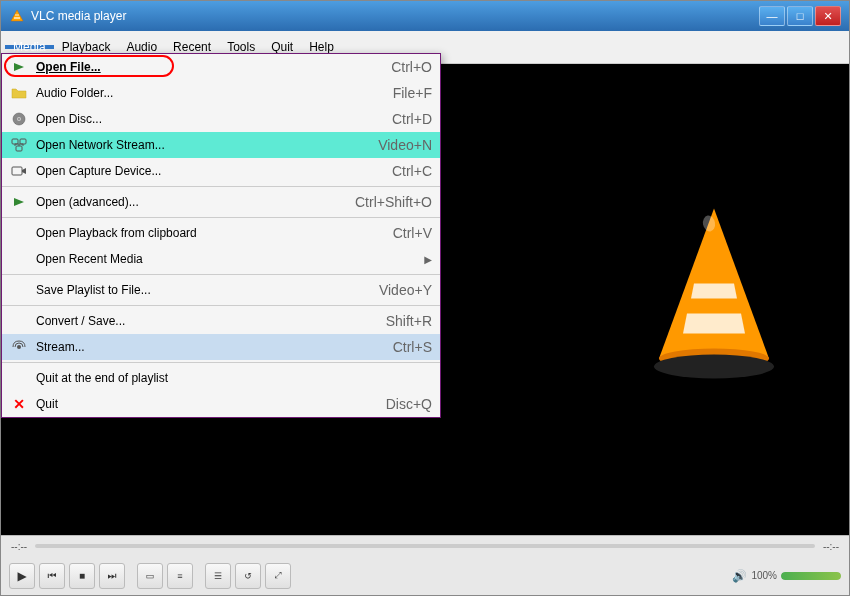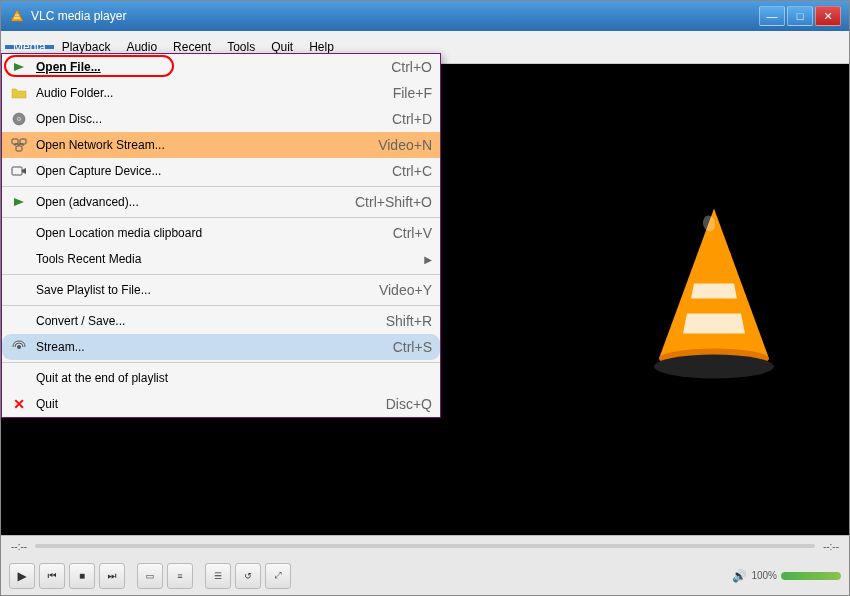--- a/index.html
+++ b/index.html
@@ -228,7 +228,7 @@
     }
 
     .dropdown-item.highlighted-stream {
-      background: #fdba74;
+      background: #5eead4;
       justify-content: flex-end;
     }
 

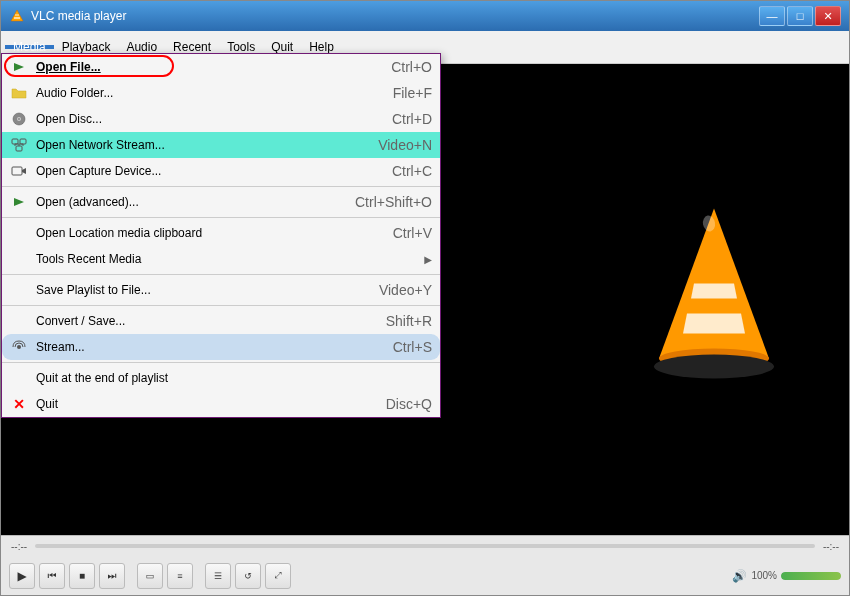--- a/index.html
+++ b/index.html
@@ -398,7 +398,7 @@
 
       <div class="dropdown-item">
         <div class="item-icon"></div>
-        <span class="item-label">Open Location media clipboard</span>
+        <span class="item-label">Open Playback from clipboard</span>
         <span class="item-shortcut">Ctrl+V</span>
       </div>
 

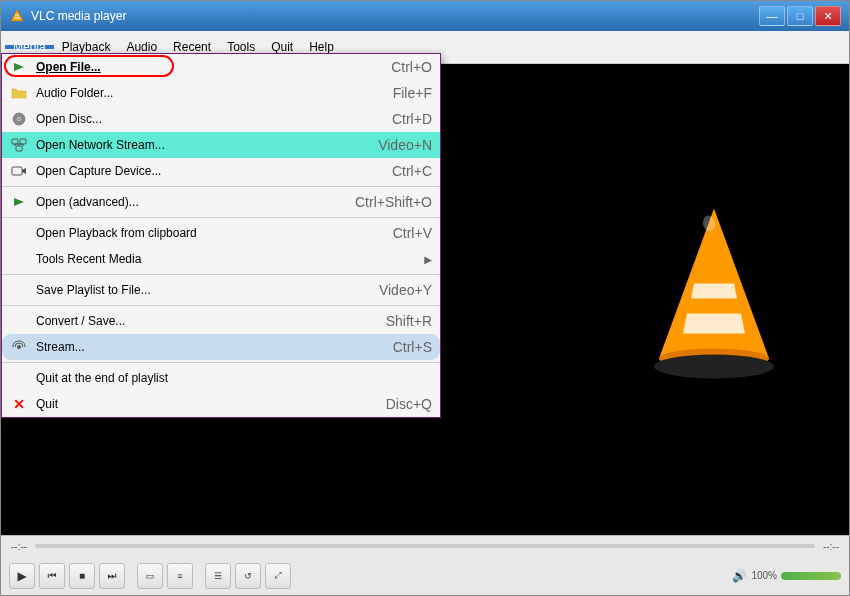--- a/index.html
+++ b/index.html
@@ -404,7 +404,7 @@
 
       <div class="dropdown-item">
         <div class="item-icon"></div>
-        <span class="item-label">Tools Recent Media</span>
+        <span class="item-label">Open Recent Media</span>
         <span class="item-arrow">▶</span>
       </div>
 

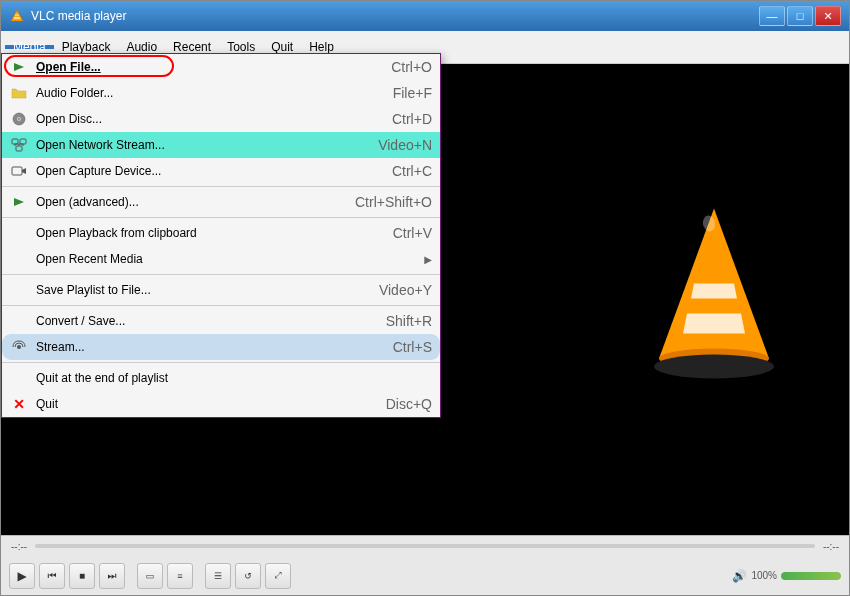--- a/index.html
+++ b/index.html
@@ -424,7 +424,7 @@
         <span class="item-shortcut">Shift+R</span>
       </div>
 
-      <div class="dropdown-item" style="background:#c8dcf0;border-radius:9px;">
+      <div class="dropdown-item" style="background:#c8dcf0;">
         <div class="item-icon">
           <svg width="16" height="16" viewBox="0 0 16 16">
             <circle cx="8" cy="8" r="2" fill="#555"></circle>

